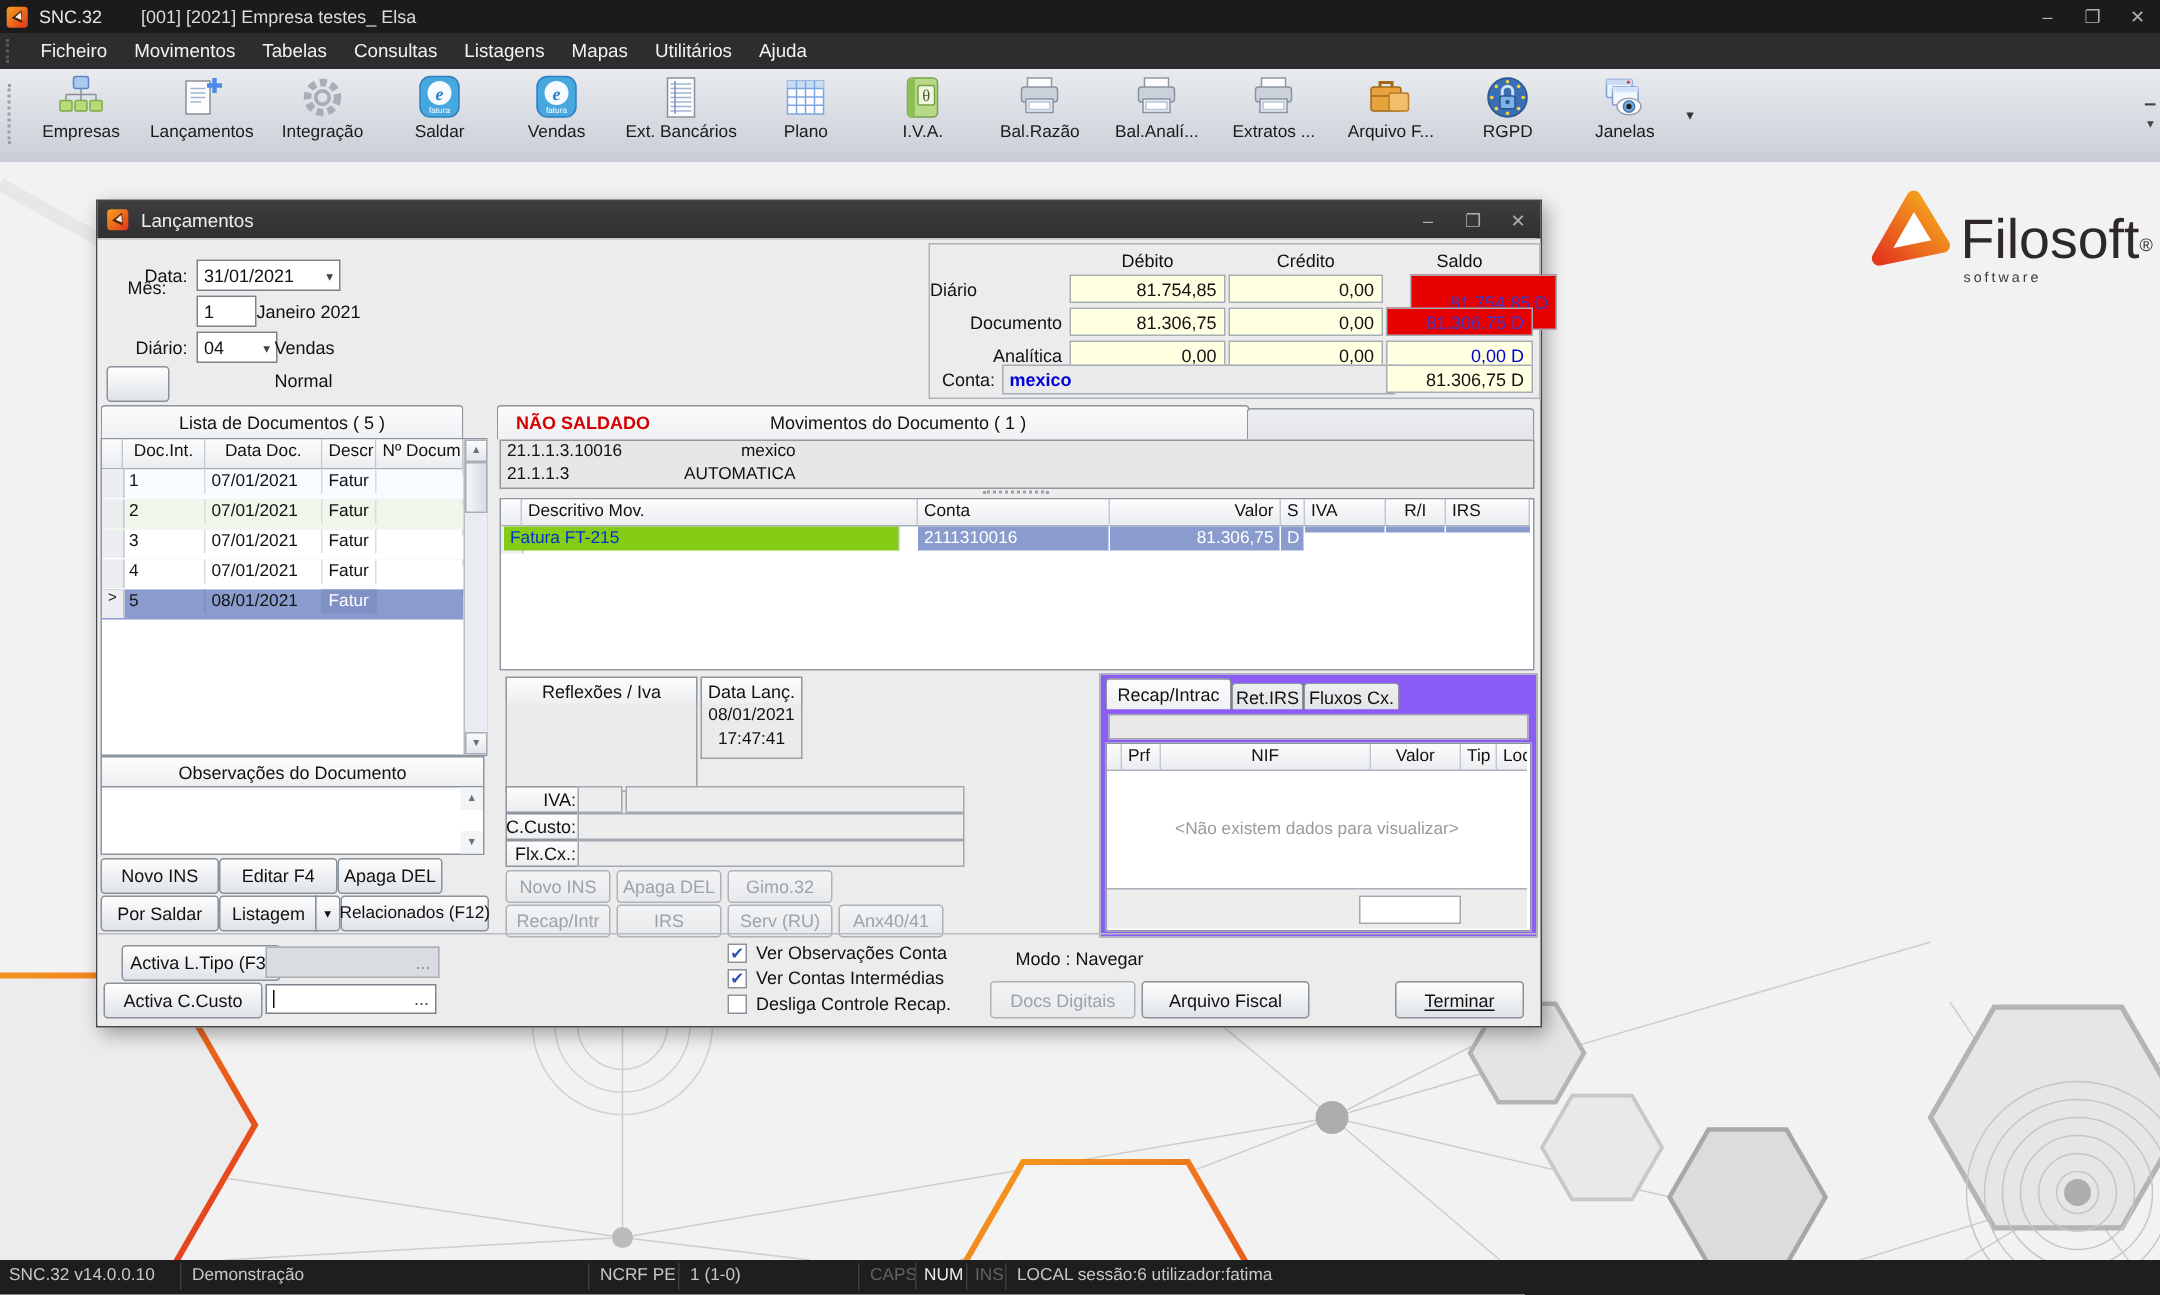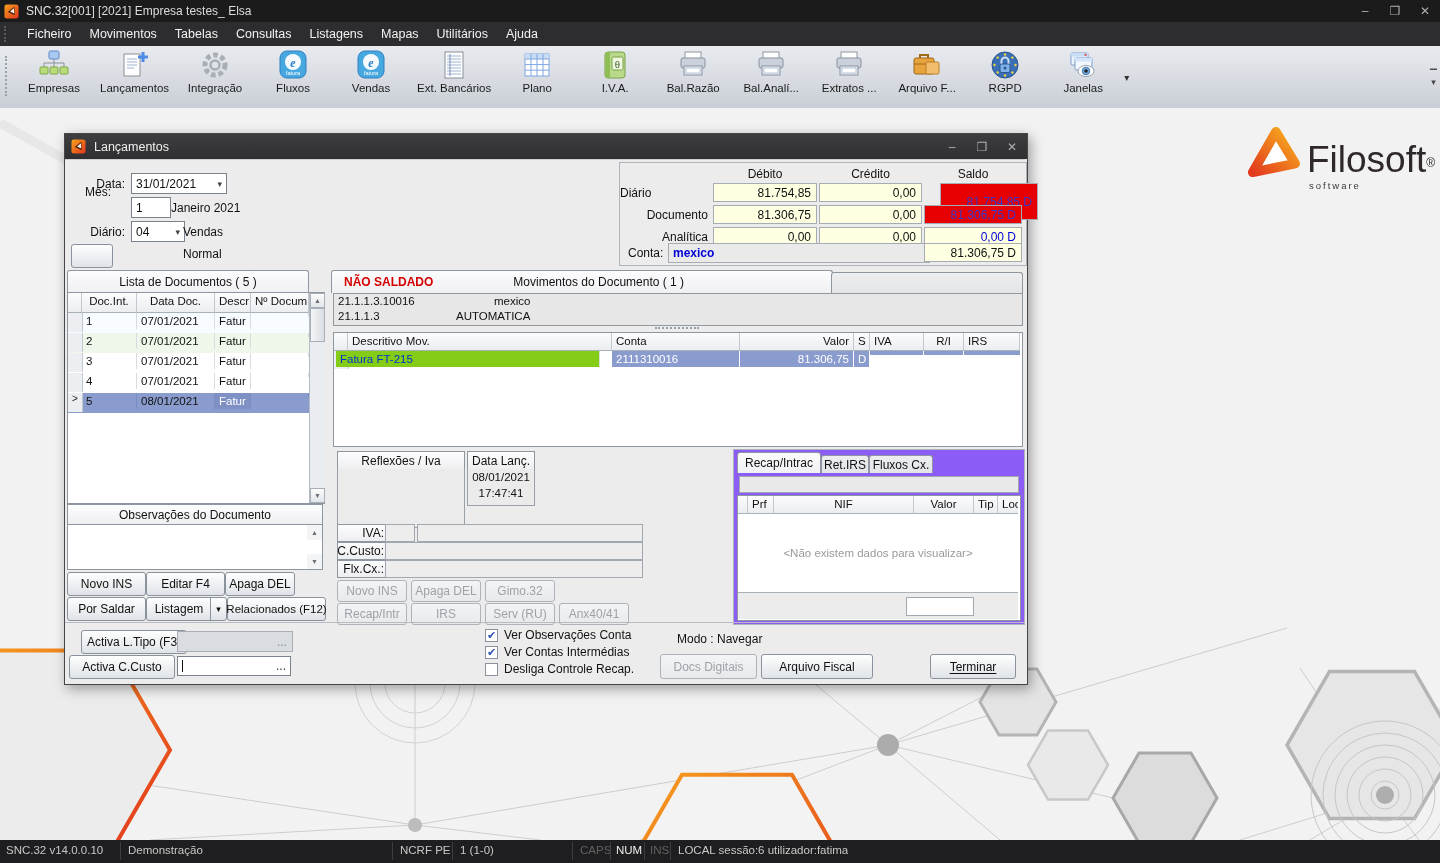--- a/index.html
+++ b/index.html
@@ -10,7 +10,7 @@
     display:flex;align-items:center;}
   #titlebar .appicon{width:15px;height:15px;margin-left:4px;}
   #titlebar .appname{margin-left:7px;font-size:12px;}
-  #titlebar .doctitle{font-size:12px;color:#DcDcDc;}
+  #titlebar .doctitle{margin-left:26px;font-size:12px;color:#DcDcDc;}
   .wctrl{width:30px;text-align:center;color:#AFAFAF;font-size:12px;cursor:default;}
   #menubar{position:absolute;left:0;top:22px;width:1440px;height:24px;background:#2D2D30;color:#F2F2F2;
     display:flex;align-items:center;}

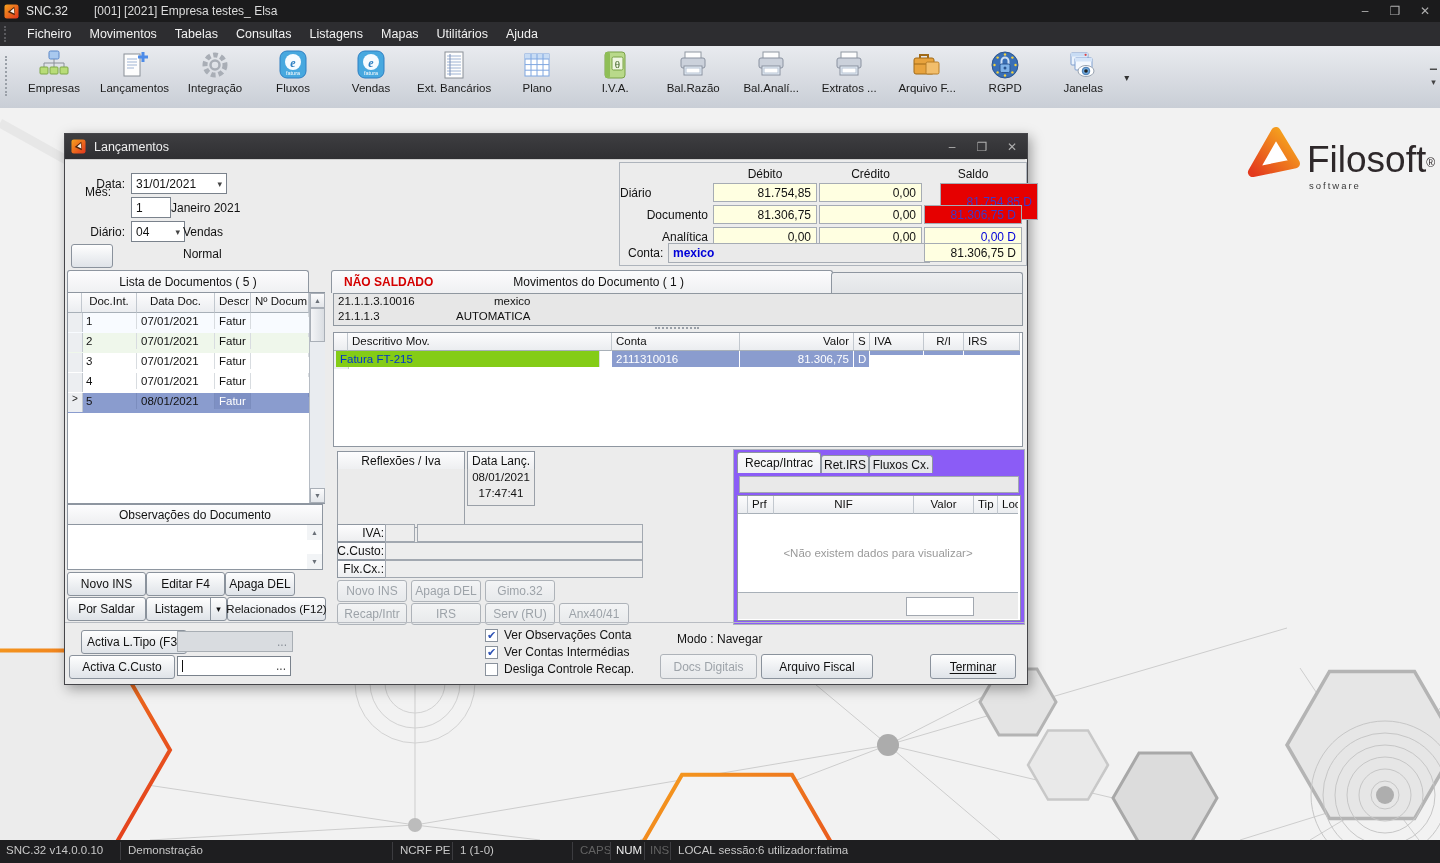--- a/index.html
+++ b/index.html
@@ -156,7 +156,7 @@
         <text x="16" y="26" font-size="5.5" fill="#FFFFFF" text-anchor="middle" font-family="Liberation Sans,sans-serif">fatura</text>
       </svg>
       </span>
-    <span class="tlabel">Fluxos</span>
+    <span class="tlabel">Saldar</span>
   </div>
 
   <div class="tbtn">

